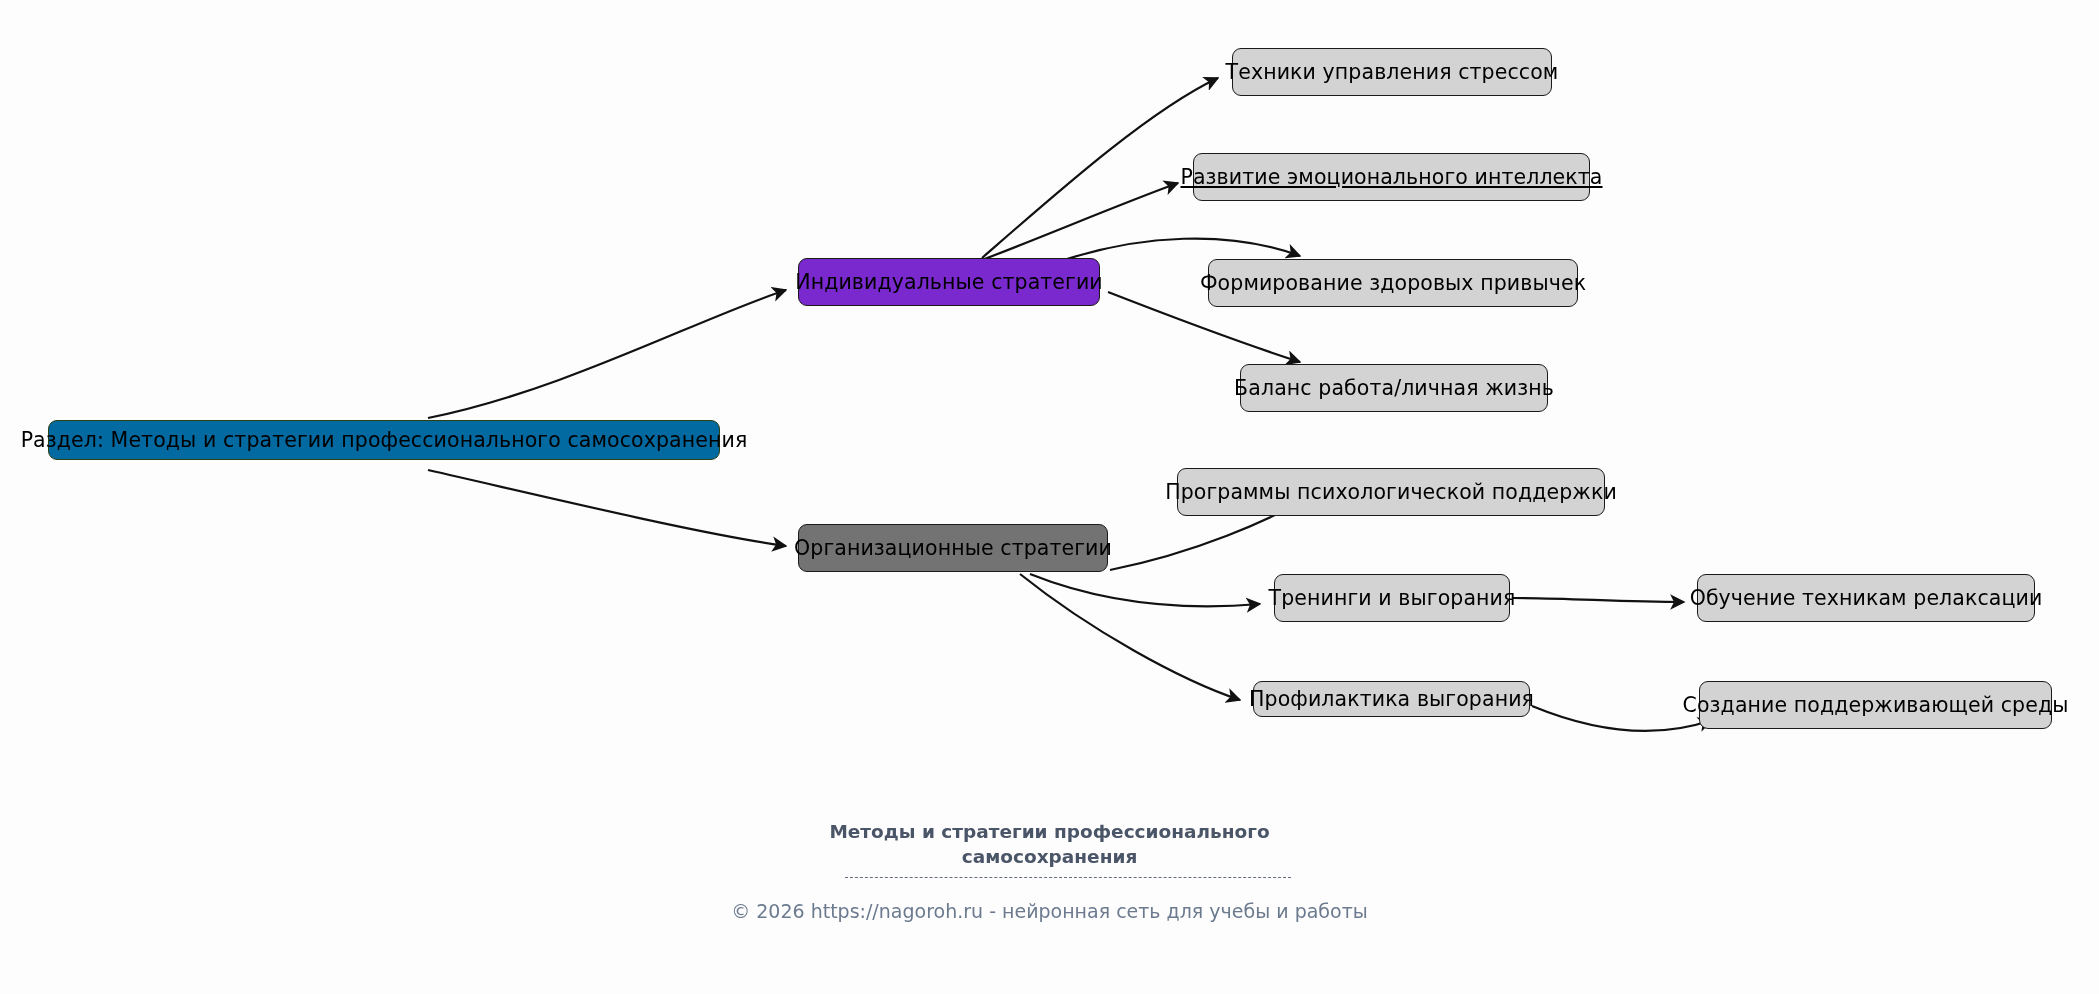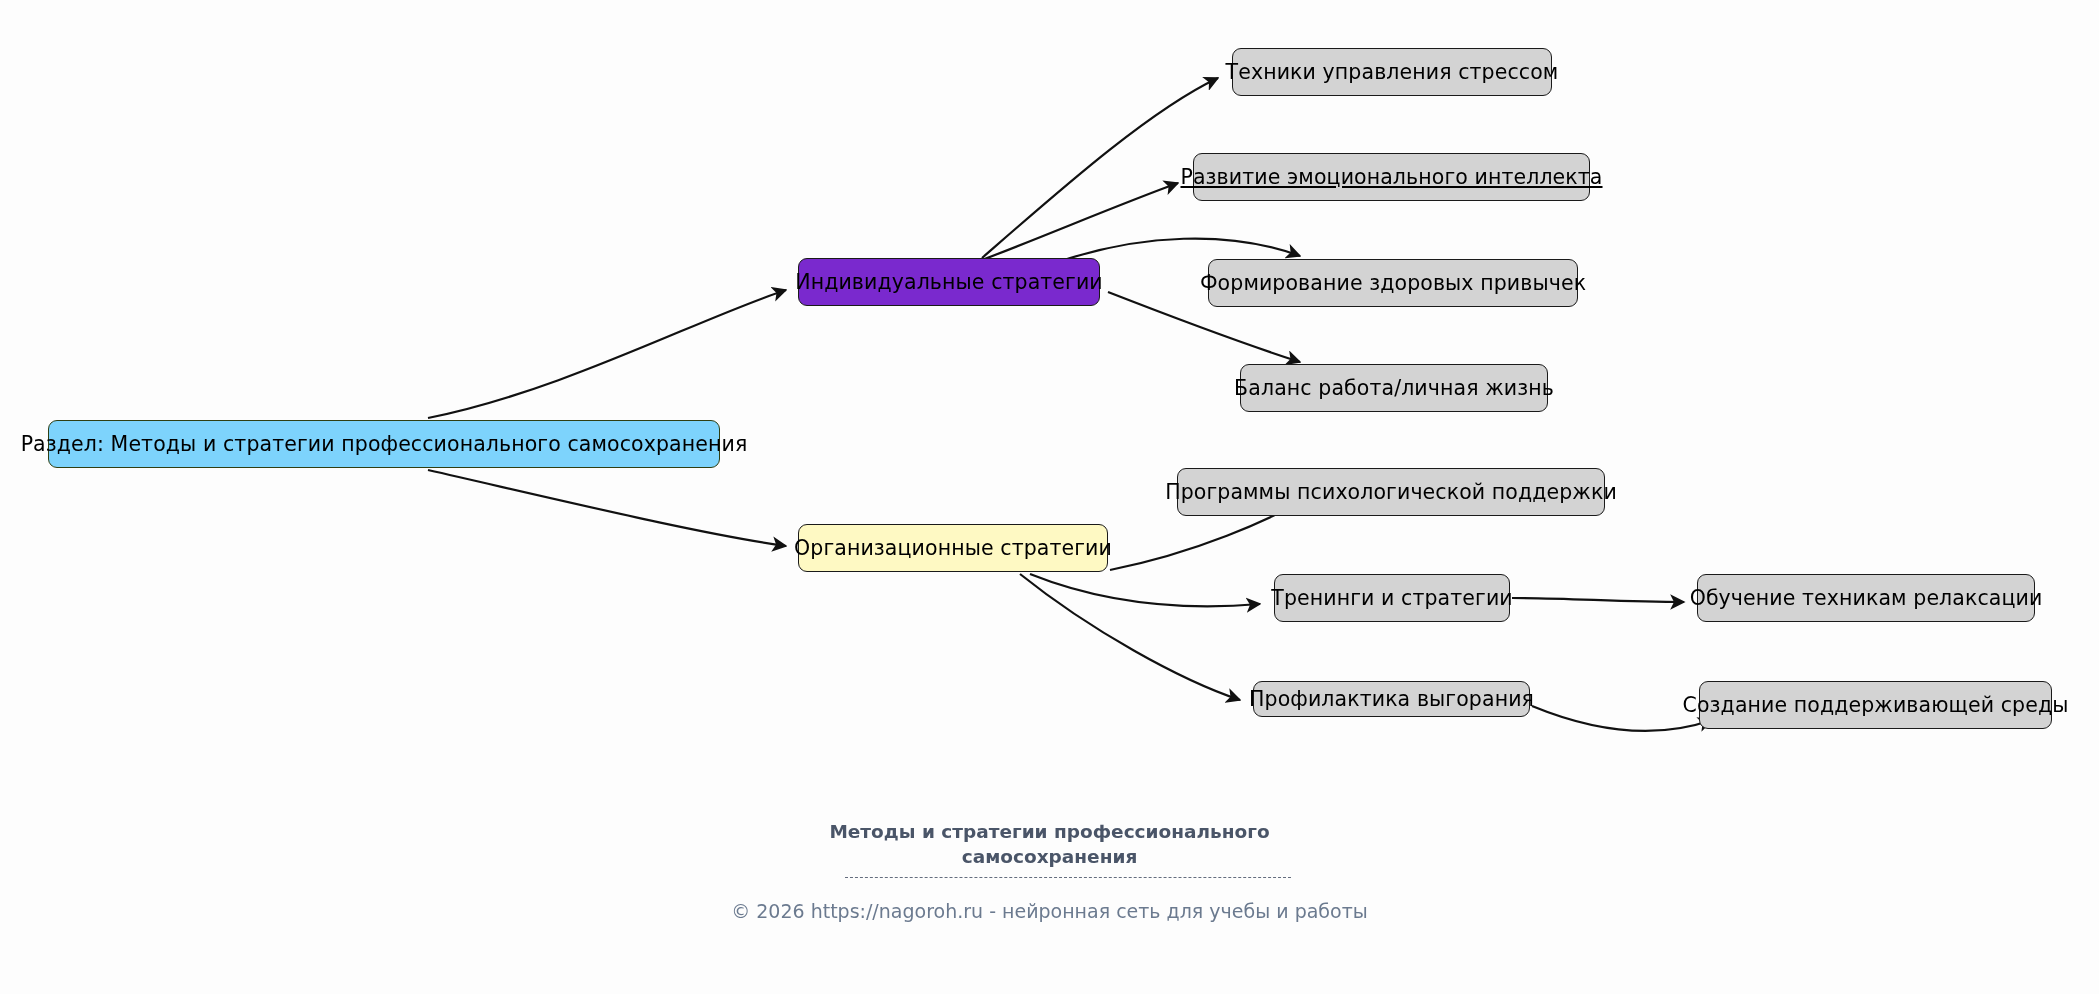--- a/index.html
+++ b/index.html
@@ -107,7 +107,7 @@
   </svg>
 
   <div id="nodes">
-      <div class="node root" style="left: 48px; top: 420px; width: 672px; height: 48px; background: #7dd3fc;">
+      <div class="node root" style="left: 48px; top: 420px; width: 672px; height: 40px; background: #0369a1;">
         <span>Раздел: Методы и стратегии профессионального самосохранения</span>
       </div>
       <div class="node branch" style="left: 798px; top: 258px; width: 302px; height: 48px; background: rgb(122, 41, 206);">

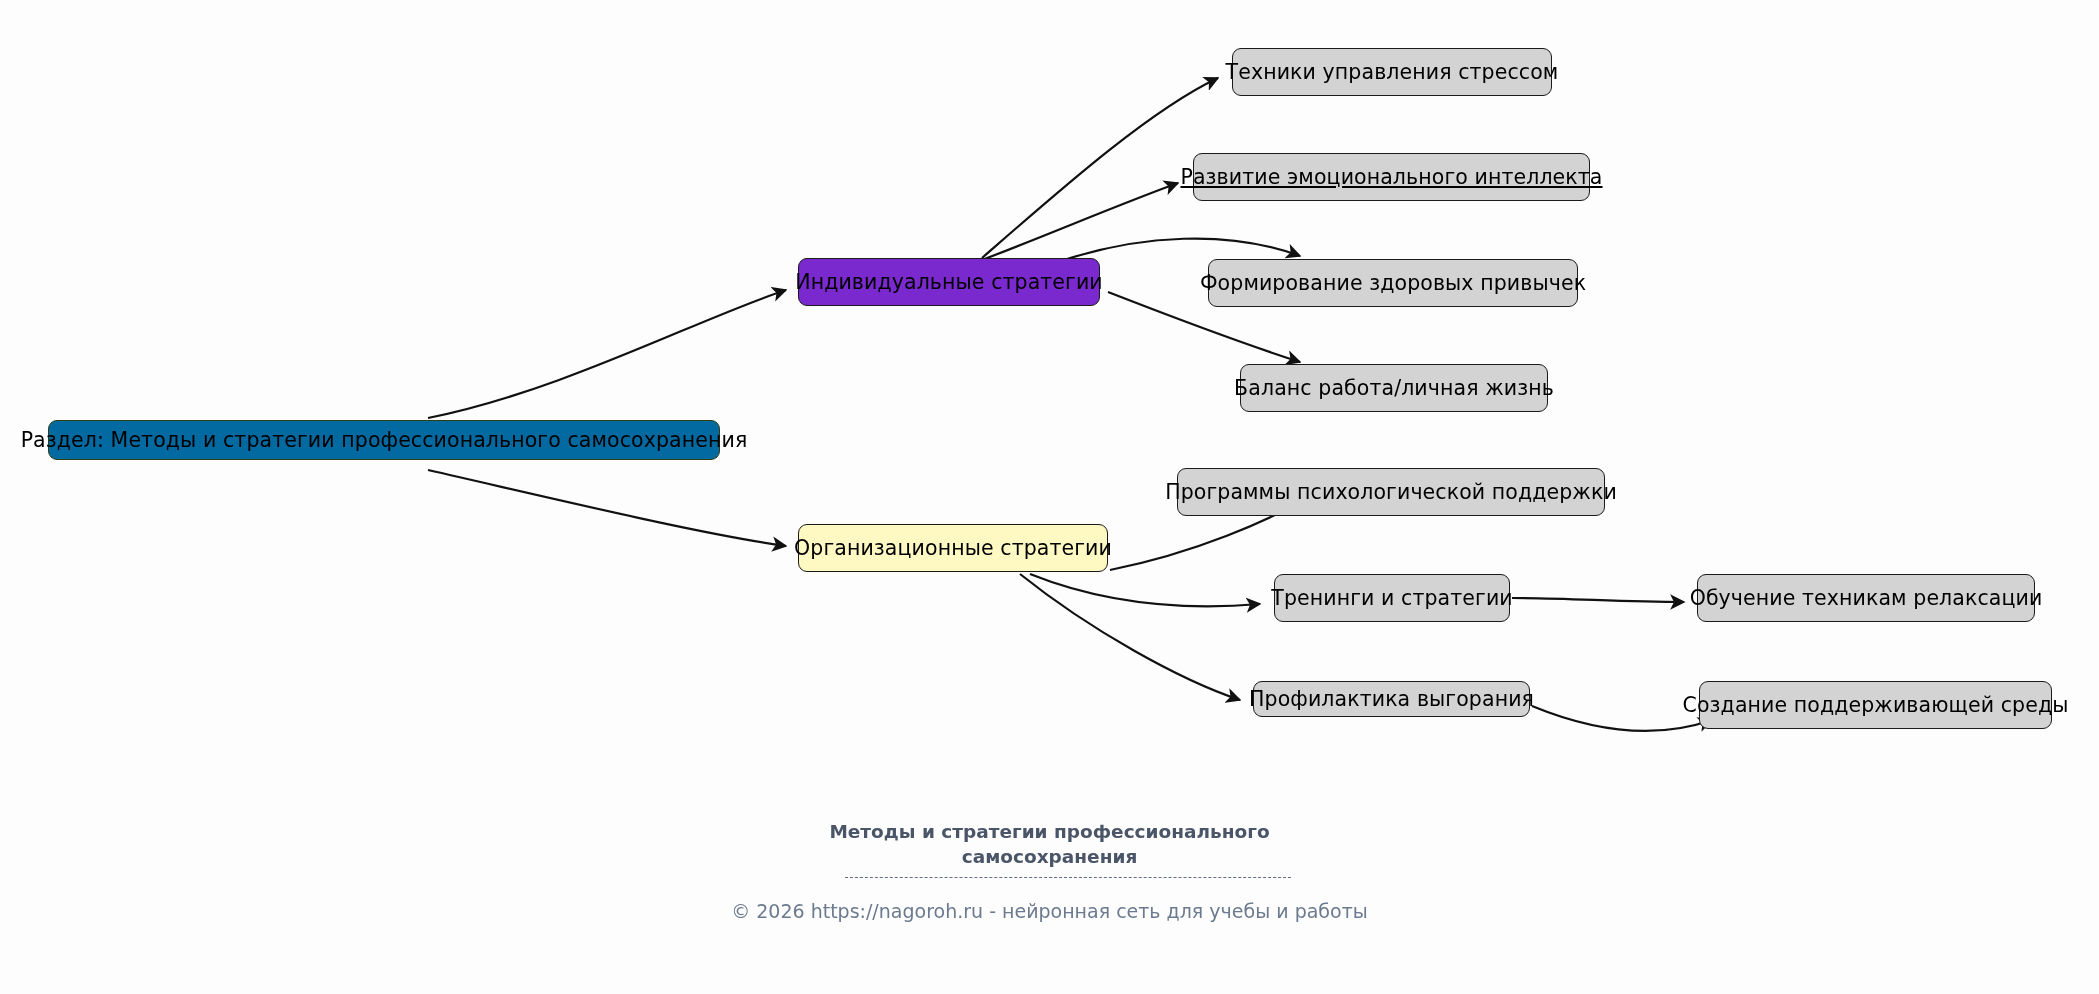--- a/index.html
+++ b/index.html
@@ -113,7 +113,7 @@
       <div class="node branch" style="left: 798px; top: 258px; width: 302px; height: 48px; background: rgb(122, 41, 206);">
         <span>Индивидуальные стратегии</span>
       </div>
-      <div class="node branch" style="left: 798px; top: 524px; width: 310px; height: 48px; background: #fef9c3;">
+      <div class="node branch" style="left: 798px; top: 524px; width: 310px; height: 48px; background: #737373;">
         <span>Организационные стратегии</span>
       </div>
       <div class="node leaf" style="left: 1232px; top: 48px; width: 320px; height: 48px; background: rgb(211, 211, 211);">

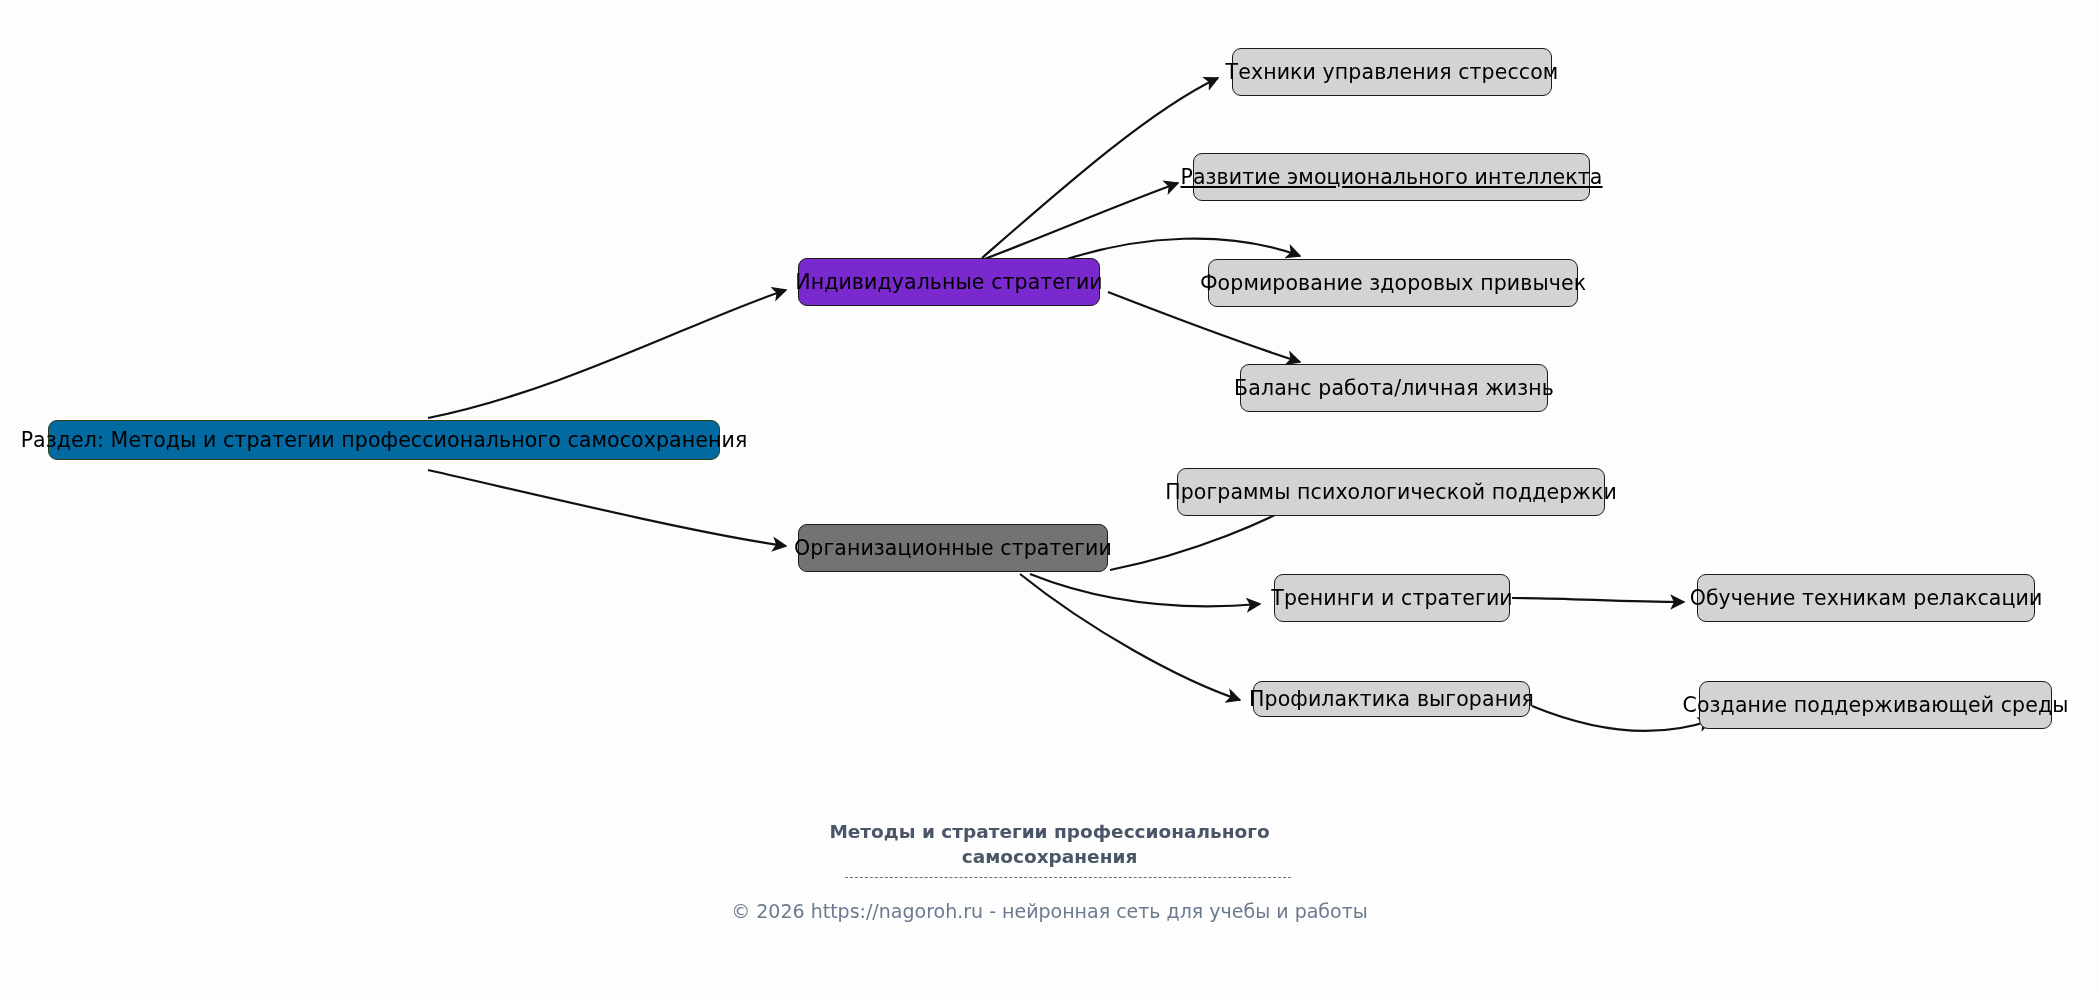--- a/index.html
+++ b/index.html
@@ -132,7 +132,7 @@
         <span>Программы психологической поддержки</span>
       </div>
       <div class="node leaf" style="left: 1274px; top: 574px; width: 236px; height: 48px; background: rgb(211, 211, 211);">
-        <span>Тренинги и стратегии</span>
+        <span>Тренинги и выгорания</span>
       </div>
       <div class="node leaf" style="left: 1697px; top: 574px; width: 338px; height: 48px; background: rgb(211, 211, 211);">
         <span>Обучение техникам релаксации</span>

